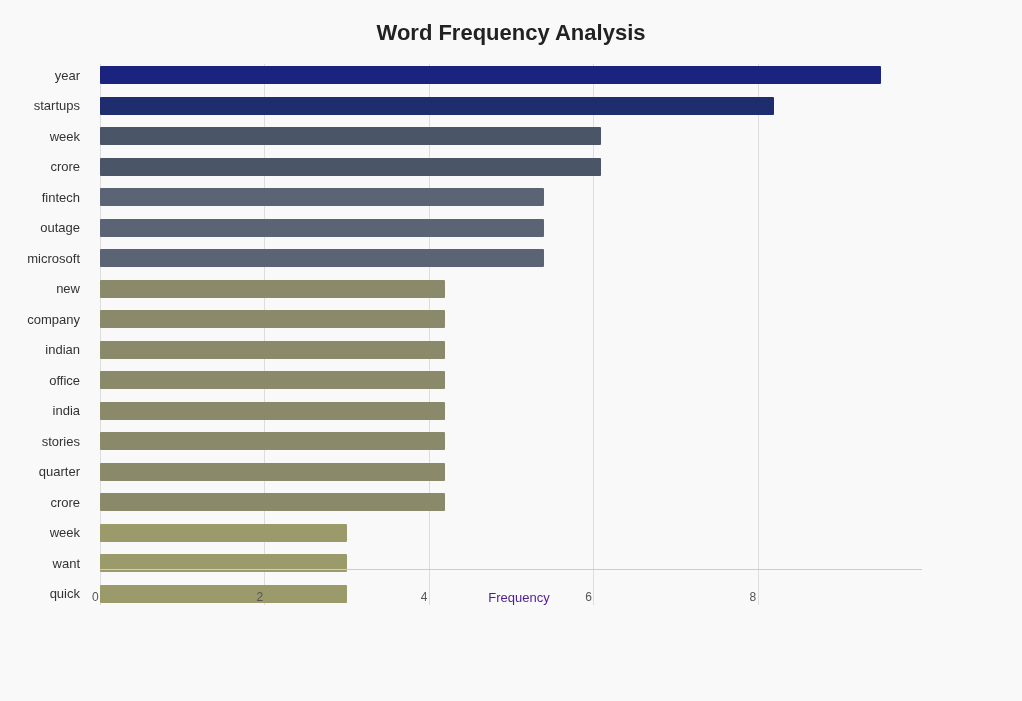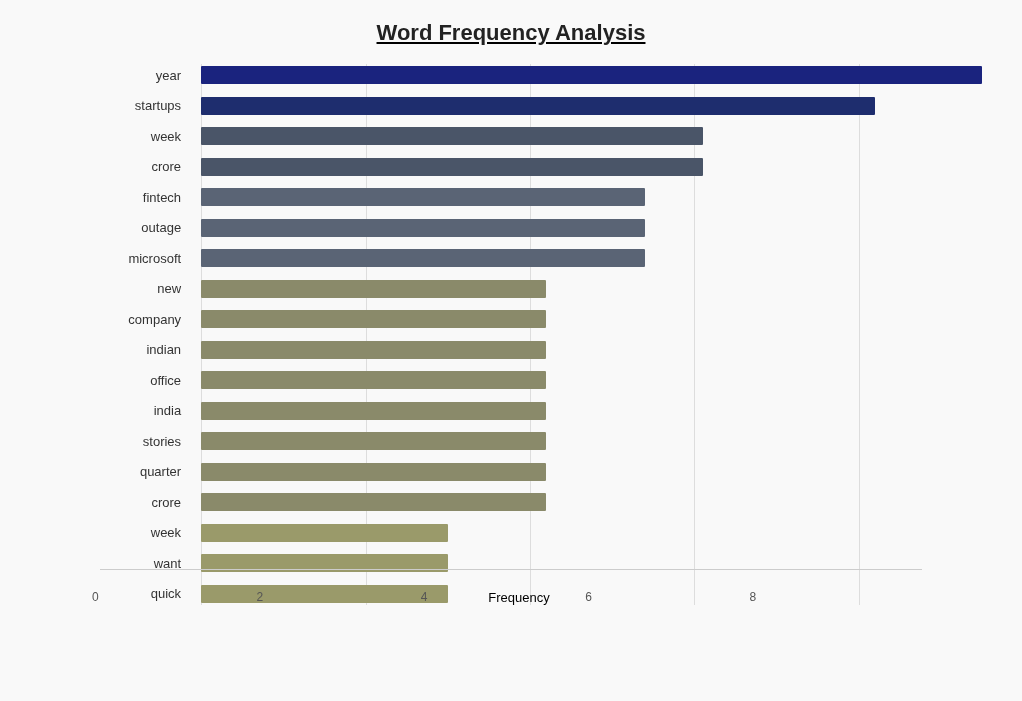--- a/index.html
+++ b/index.html
@@ -18,7 +18,6 @@
       height: 701px;
       position: relative;
       padding: 20px 40px 80px 100px;
-      text-decoration: underline;
     }
     .chart-title {
       text-align: center;

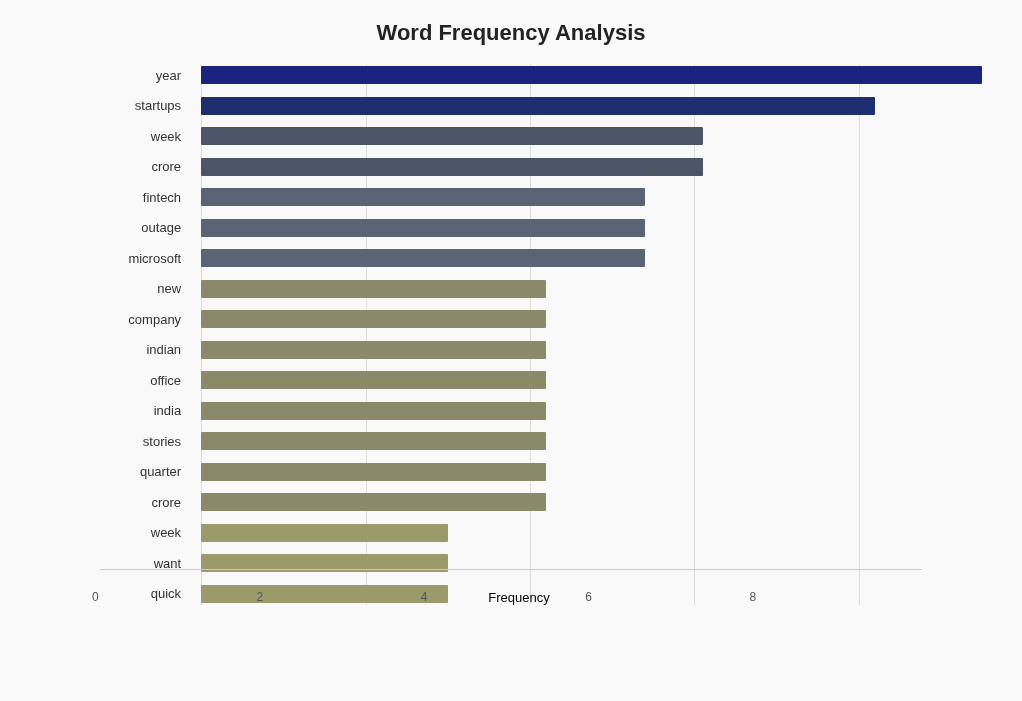--- a/index.html
+++ b/index.html
@@ -33,7 +33,6 @@
       height: calc(100% - 60px);
       display: flex;
       flex-direction: column;
-      align-items: flex-end;
     }
     .bars-wrapper {
       position: relative;

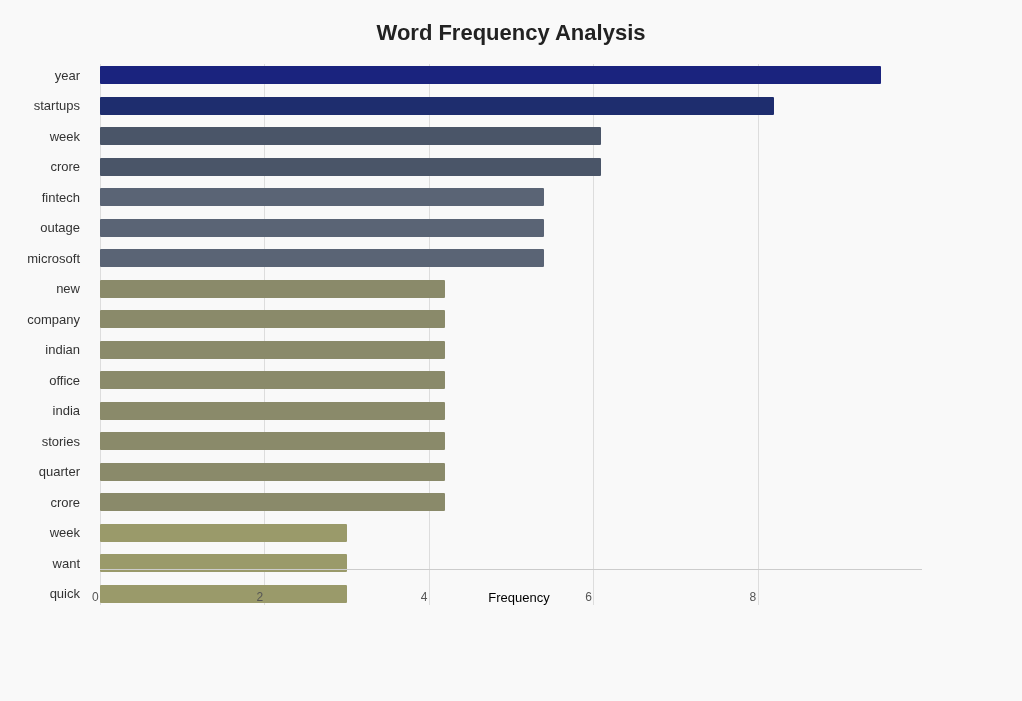--- a/index.html
+++ b/index.html
@@ -92,7 +92,7 @@
     .x-axis-label {
       text-align: center;
       font-size: 13px;
-      color: #000000;
+      color: #4c1d95;
       position: absolute;
       bottom: 0px;
       left: 0;

